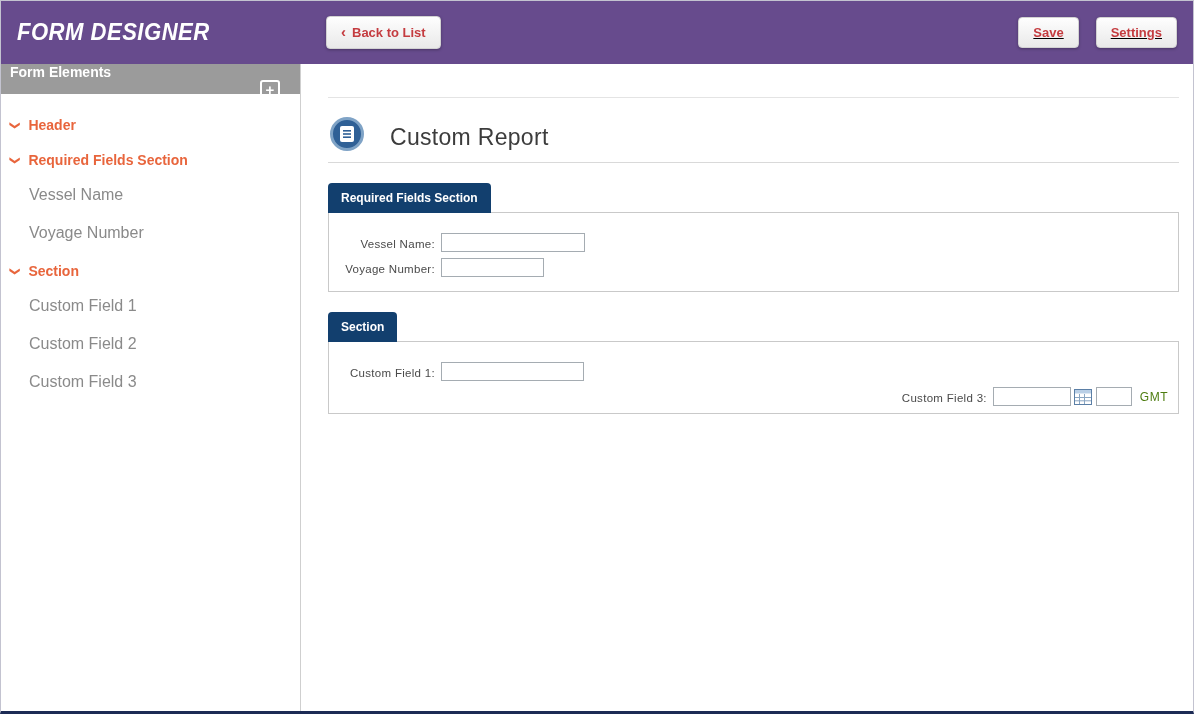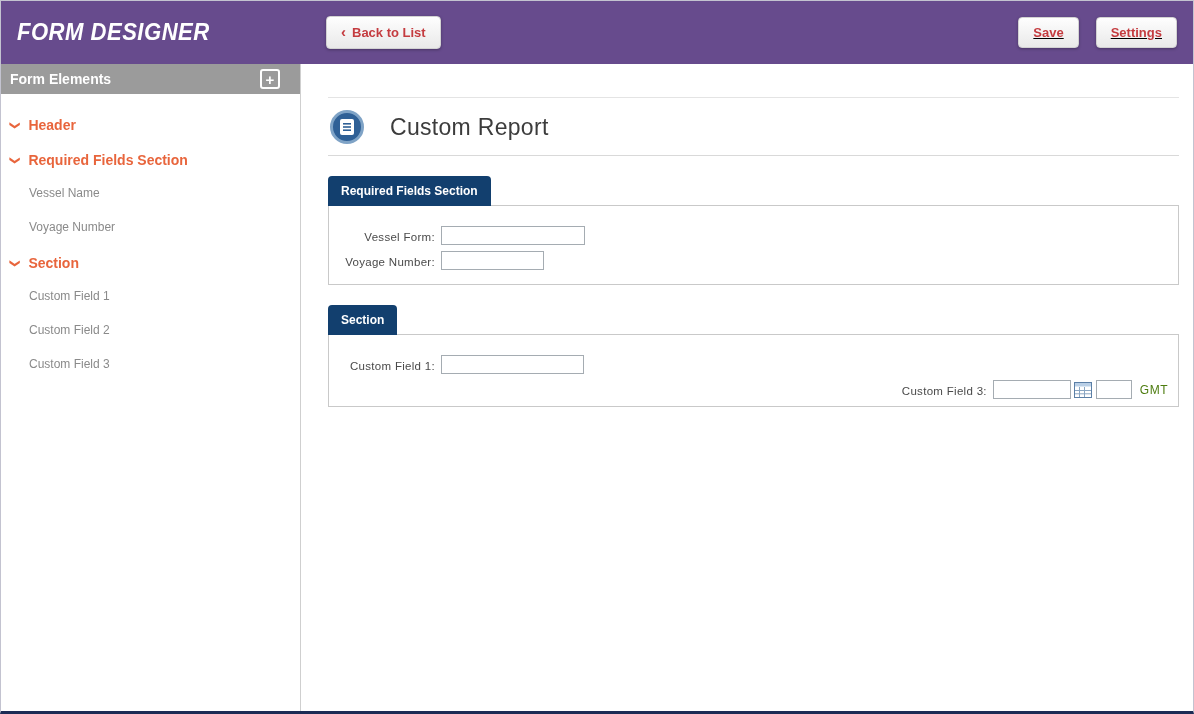--- a/index.html
+++ b/index.html
@@ -52,9 +52,10 @@
   }
   .sidebar-header {
     height:30px; background:#9b9b9b; color:#fff;
-    display:flex; align-items:center;
+    display:flex; 
     font-size:14px; font-weight:bold; padding:0 9px;
     flex-shrink:0;
+    flex-direction:column;
   }
   .add-btn {
     margin-left:auto; margin-right:11px;

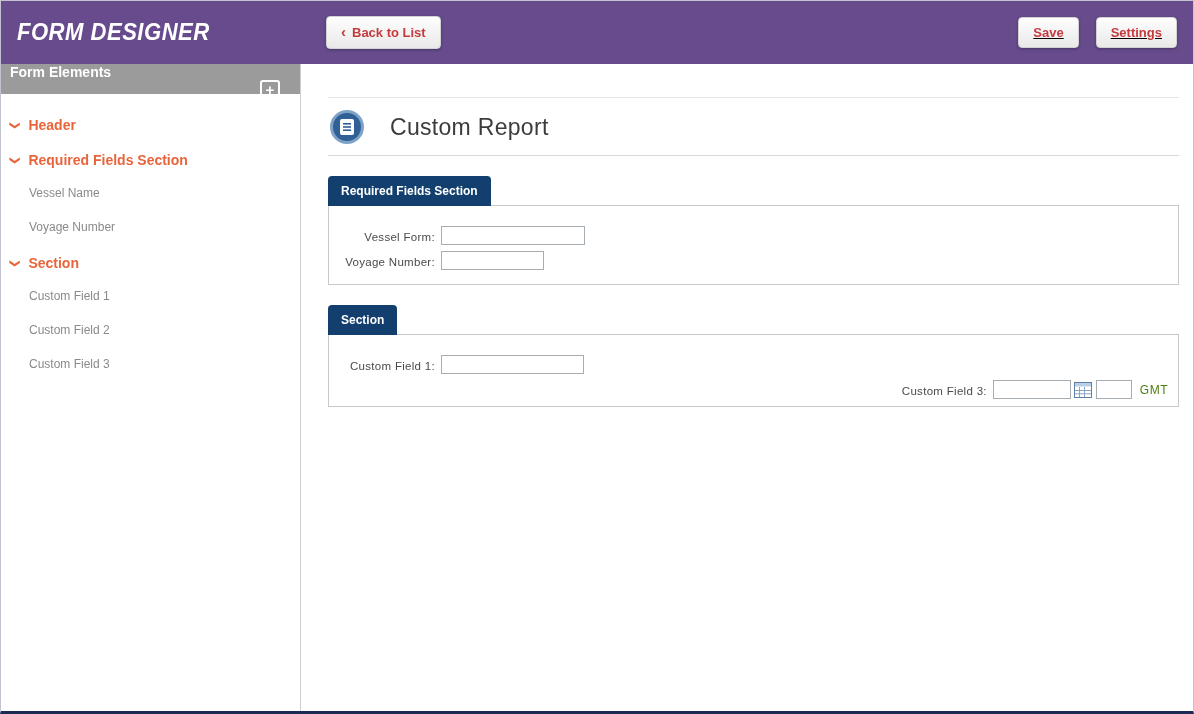--- a/index.html
+++ b/index.html
@@ -89,8 +89,8 @@
     margin-top:33px;
     border-top:1px solid #e4e4e4;
     border-bottom:1px solid #d9d9d9;
-    padding:12px 0 11px 2px;
-    display:flex; align-items:center; gap:26px;
+    padding:19px 0 11px 2px;
+    display:flex; align-items:flex-end; gap:26px;
   }
   .report-icon {
     width:34px; height:34px; border-radius:50%;

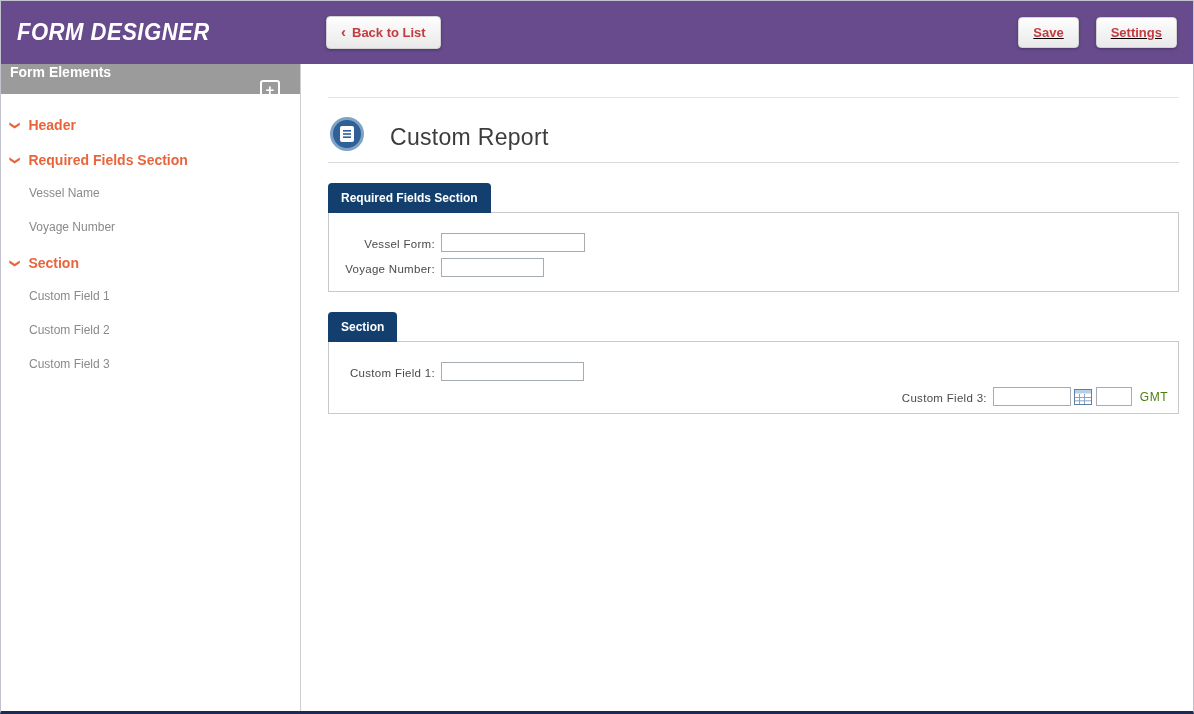--- a/index.html
+++ b/index.html
@@ -79,7 +79,7 @@
   }
   .child-item {
     padding:10px 10px 10px 28px;
-    color:#8a8a8a; font-size:12px; cursor:pointer;
+    color:#8a8a8a; font-size:16px; cursor:pointer;
   }
 
   

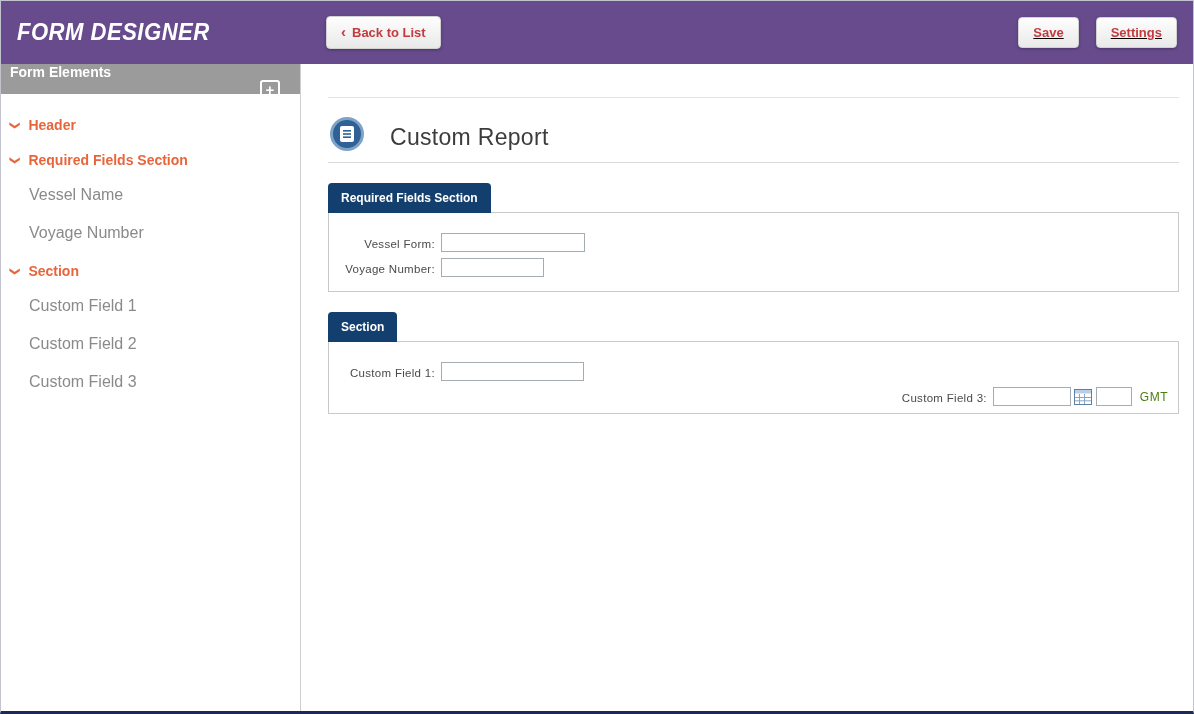--- a/index.html
+++ b/index.html
@@ -224,7 +224,7 @@
         <div class="tab">Required Fields Section</div>
         <div class="fieldset-box">
           <div class="field-row">
-            <span class="field-label">Vessel Form:</span>
+            <span class="field-label">Vessel Name:</span>
             <input type="text" class="w-vessel" value="" style="">
           </div>
           <div class="field-row">

